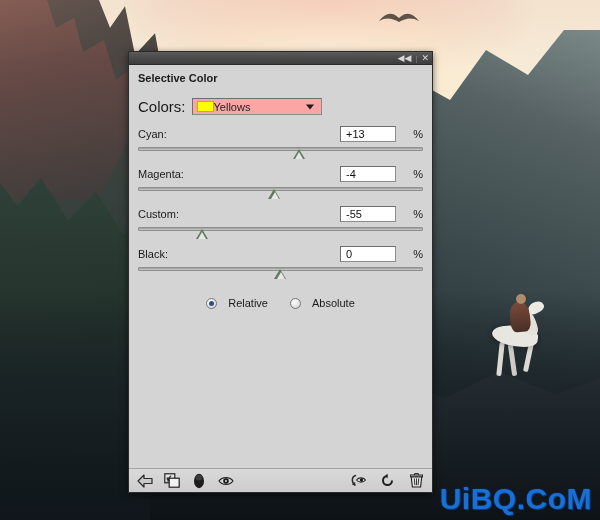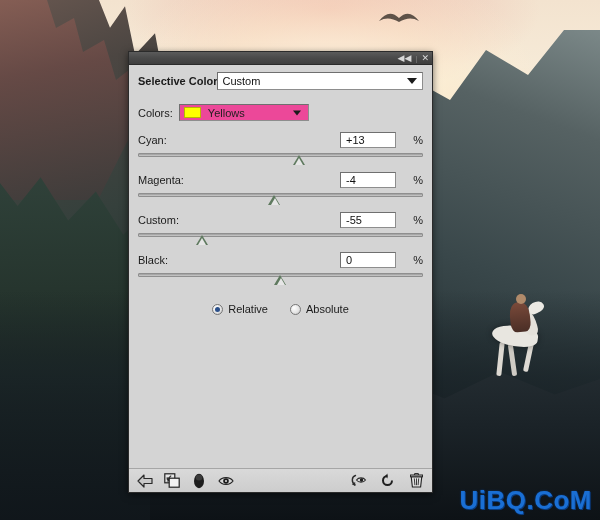--- a/index.html
+++ b/index.html
@@ -264,10 +264,6 @@
 
     <div class="row-top">
       <span class="sc-title">Selective Color</span>
-      <div class="combo">
-        <span>Custom</span>
-        <span class="caret"></span>
-      </div>
     </div>
 
     <div class="row-colors">

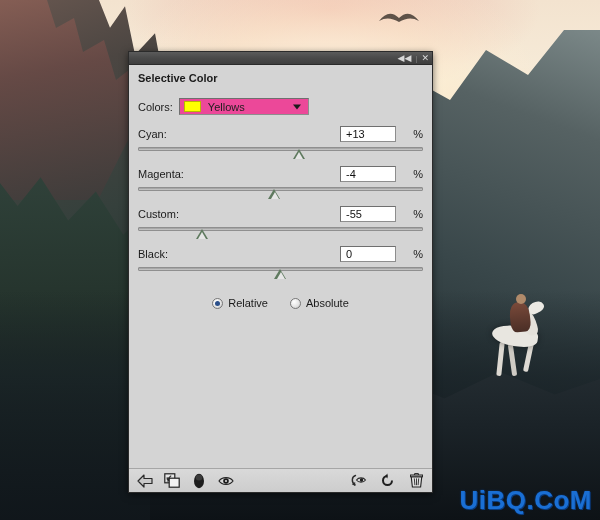--- a/index.html
+++ b/index.html
@@ -150,7 +150,7 @@
   }
 
   .row-colors{display:flex;align-items:center;gap:6px;margin-bottom:9px;}
-  .lbl{font-size:11px;color:#1a1a1a;}
+  .lbl{font-size:15px;color:#1a1a1a;}
   .colorcombo{
     width:130px;height:17px;background:#ec4899;border:1px solid #8d8d8d;
     border-top-color:#6f6f6f;border-left-color:#6f6f6f;

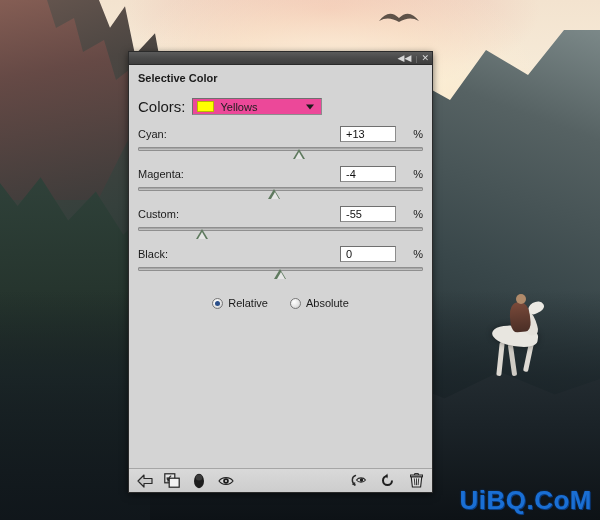--- a/index.html
+++ b/index.html
@@ -152,9 +152,9 @@
   .row-colors{display:flex;align-items:center;gap:6px;margin-bottom:9px;}
   .lbl{font-size:15px;color:#1a1a1a;}
   .colorcombo{
-    width:130px;height:17px;background:#ec4899;border:1px solid #8d8d8d;
+    width:130px;height:17px;background:#fca5a5;border:1px solid #8d8d8d;
     border-top-color:#6f6f6f;border-left-color:#6f6f6f;
-    display:flex;align-items:center;gap:7px;padding:0 4px;position:relative;box-sizing:border-box;
+    display:flex;align-items:center;padding:0 4px;position:relative;box-sizing:border-box;
   }
   .swatch{width:17px;height:11px;background:#ffff00;border:1px solid #b9b900;box-sizing:border-box;}
   .colorcombo .caret{border-left-width:4px;border-right-width:4px;border-top-width:5px;right:7px;}

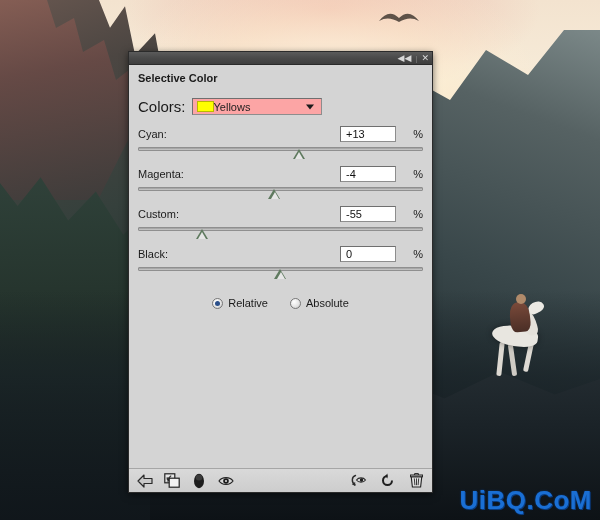--- a/index.html
+++ b/index.html
@@ -192,7 +192,7 @@
   }
 
   .radiorow{display:flex;justify-content:center;gap:22px;margin-top:16px;}
-  .radio{display:flex;align-items:center;gap:5px;cursor:pointer;}
+  .radio{display:flex;align-items:center;gap:11px;cursor:pointer;}
   .rdot{
     width:11px;height:11px;border-radius:50%;
     background:radial-gradient(circle at 35% 32%, #ffffff 0%, #e2e2e2 60%, #b8b8b8 100%);

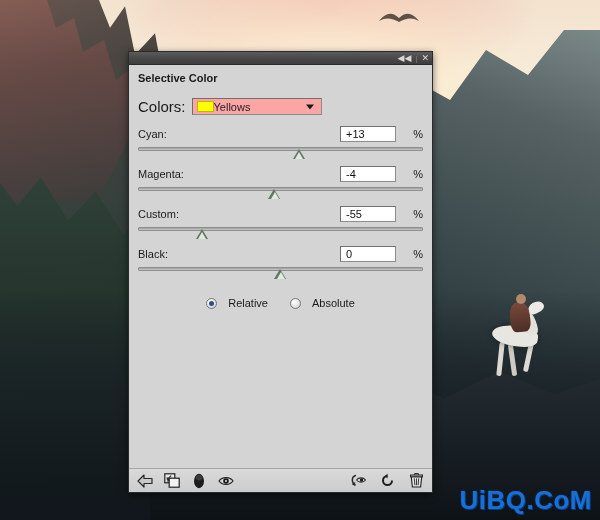--- a/index.html
+++ b/index.html
@@ -87,7 +87,7 @@
   #watermark{
     position:absolute;right:8px;bottom:4px;
     font-family:"Liberation Sans", sans-serif;
-    font-size:26px;font-weight:bold;letter-spacing:.5px;
+    font-size:30px;font-weight:bold;letter-spacing:.5px;
     color:#1a6fd4;
     text-shadow:0 0 2px #0b3f86, 1px 1px 0 #0a3b7d;
     user-select:none;

